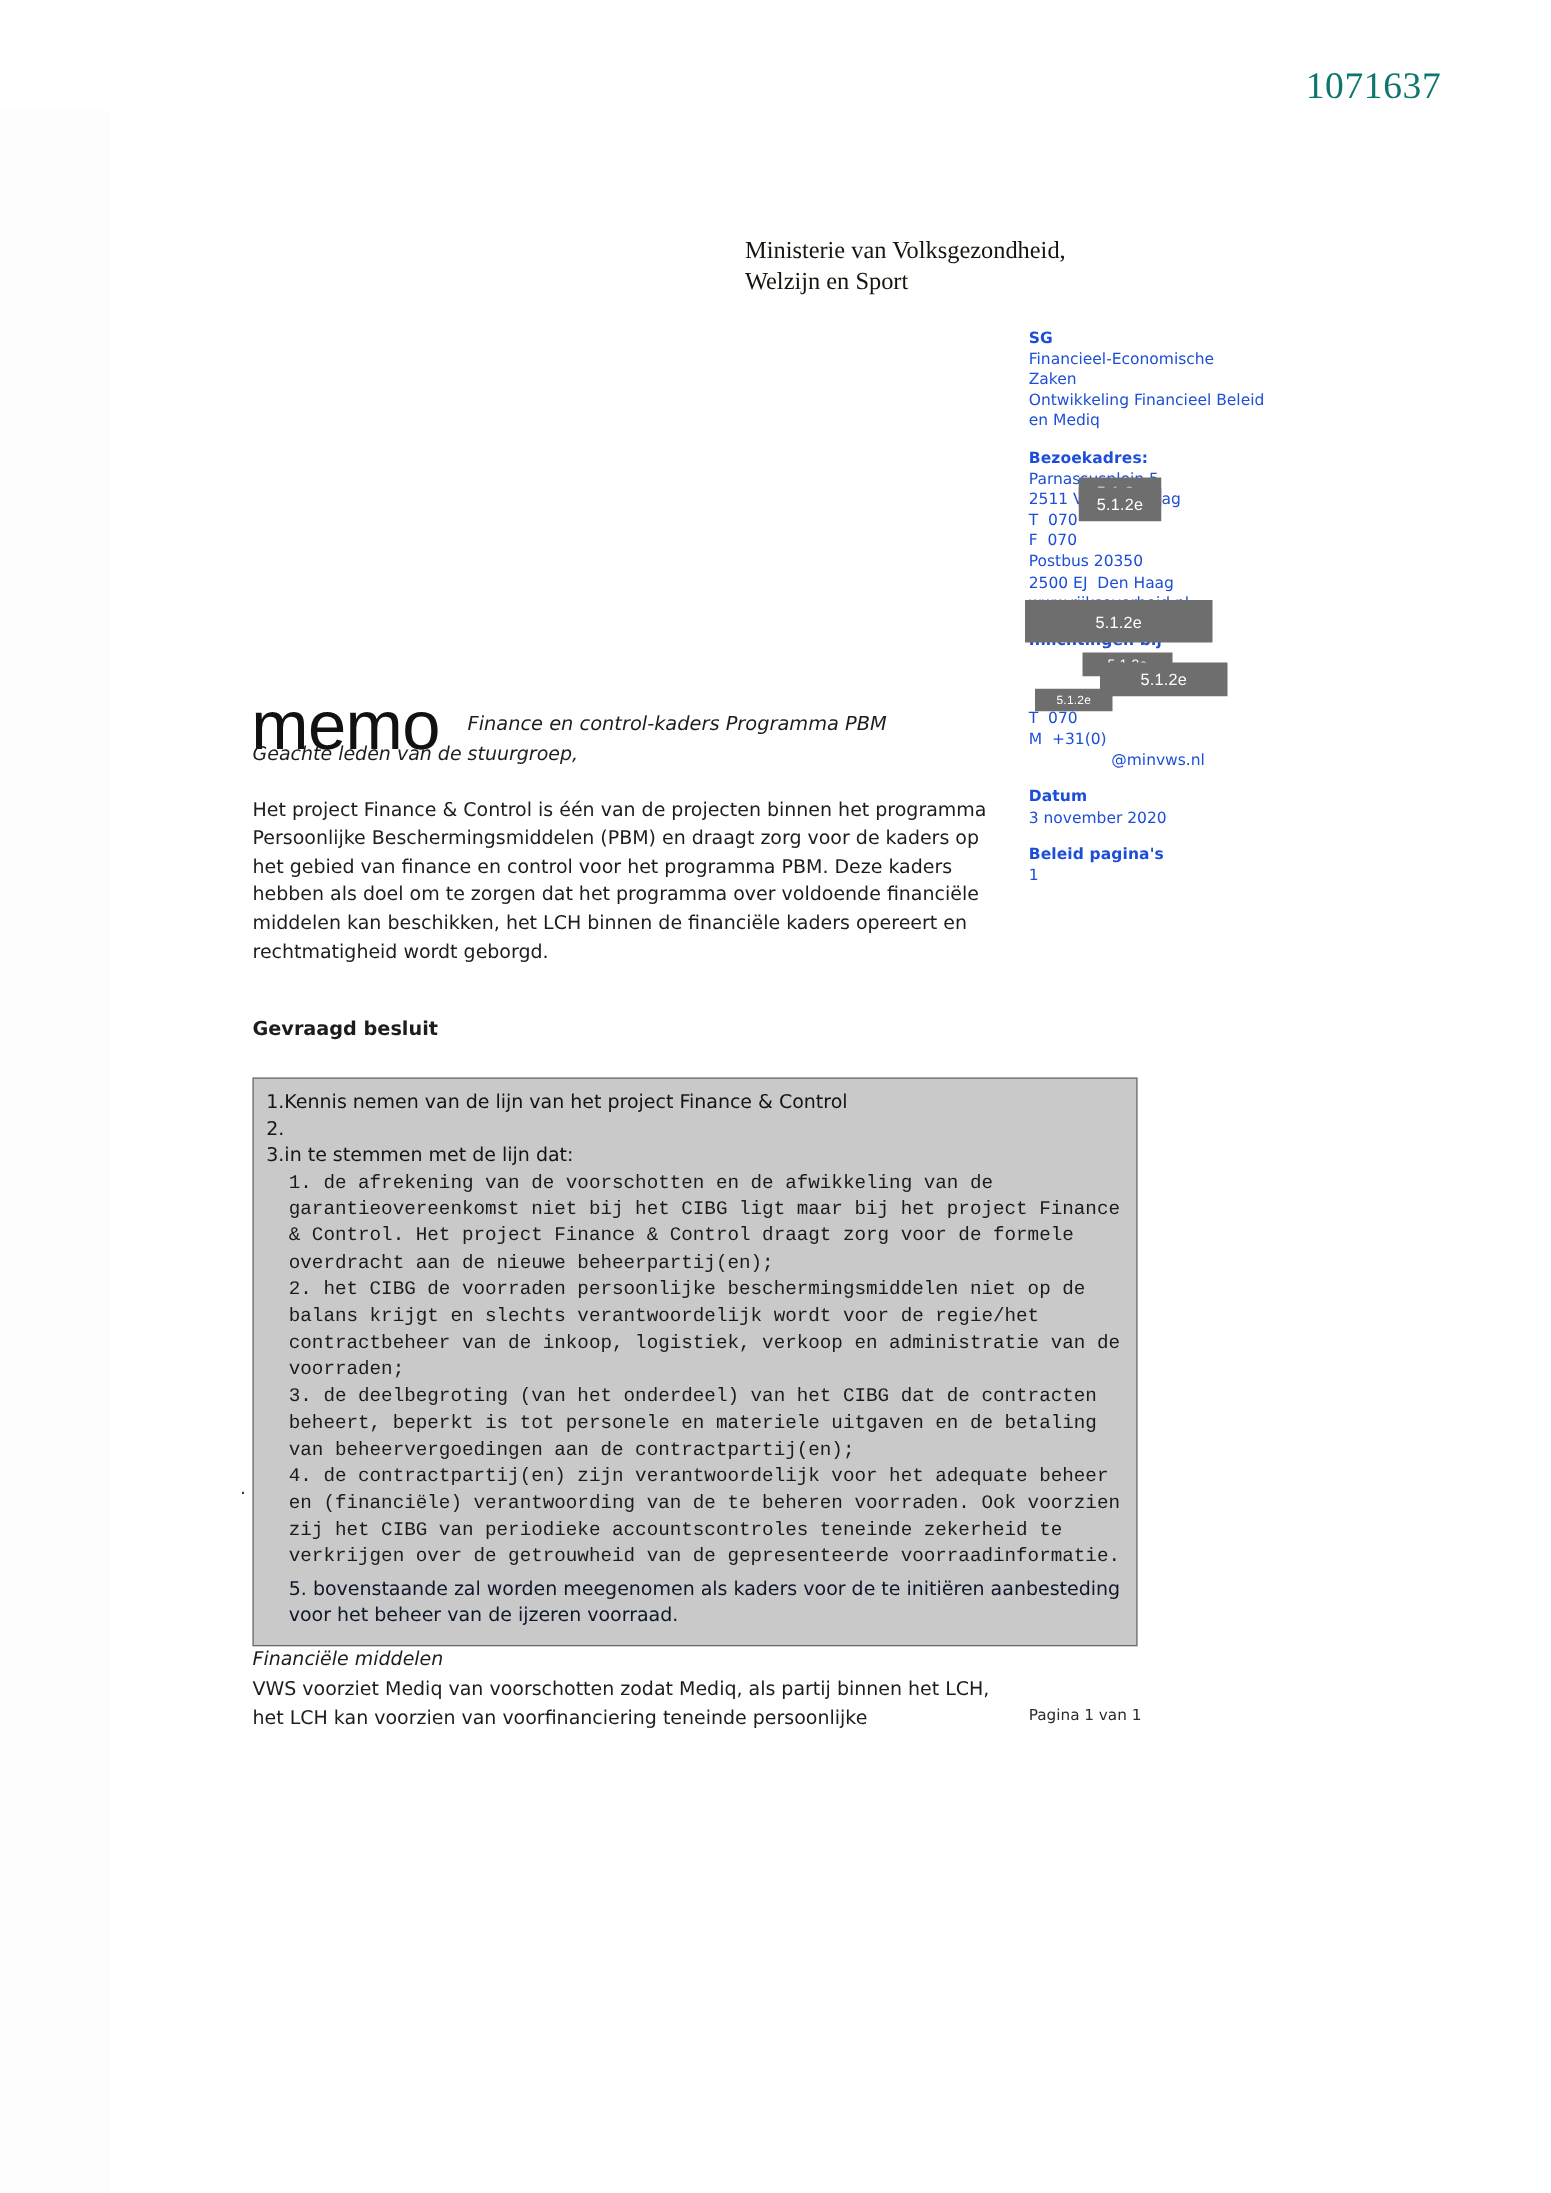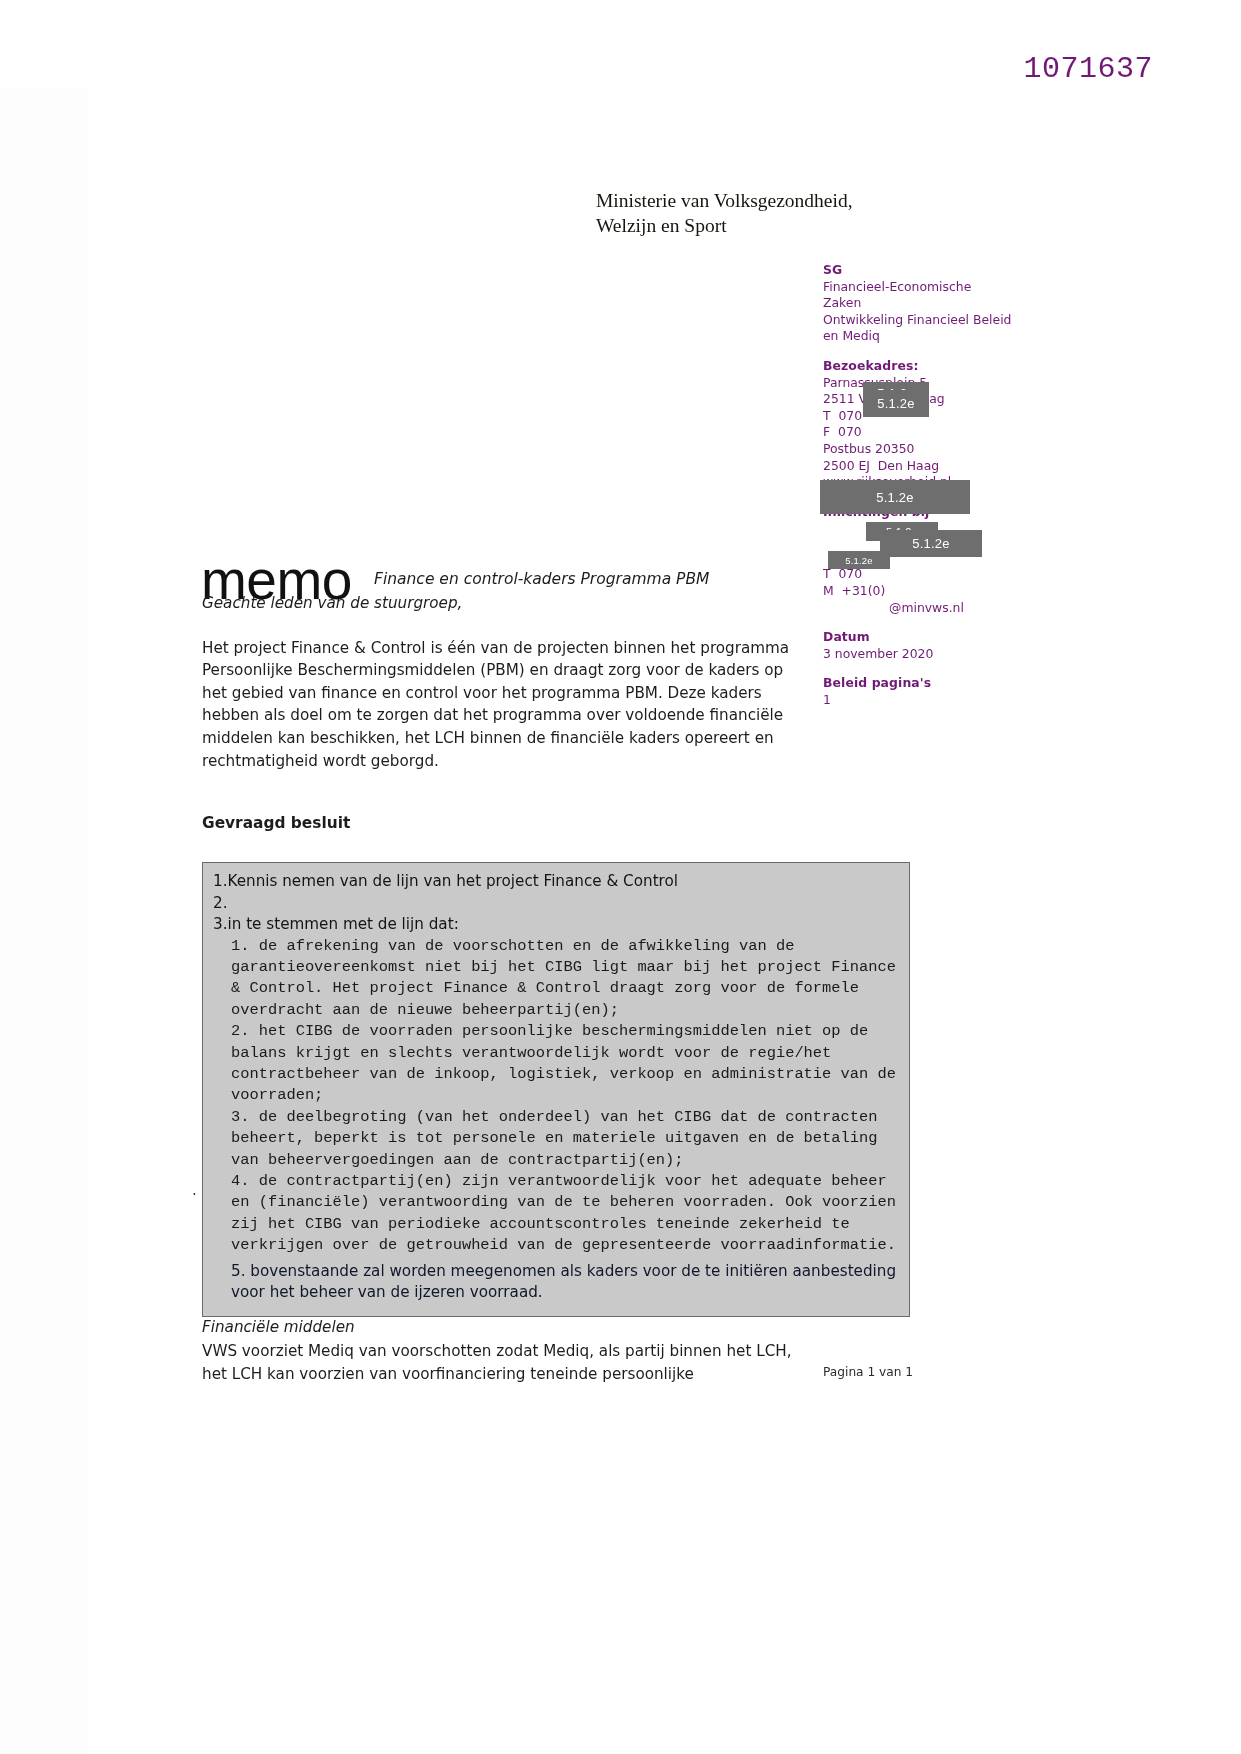--- a/index.html
+++ b/index.html
@@ -29,10 +29,10 @@
     position: absolute;
     right: 88px;
     top: 52px;
-    font-family: Liberation Mono, monospace;
+    font-family: Liberation Serif, serif;
     font-size: 30px;
     letter-spacing: 0.5px;
-    color: #701a75;
+    color: #0f766e;
     white-space: nowrap;
   }
 

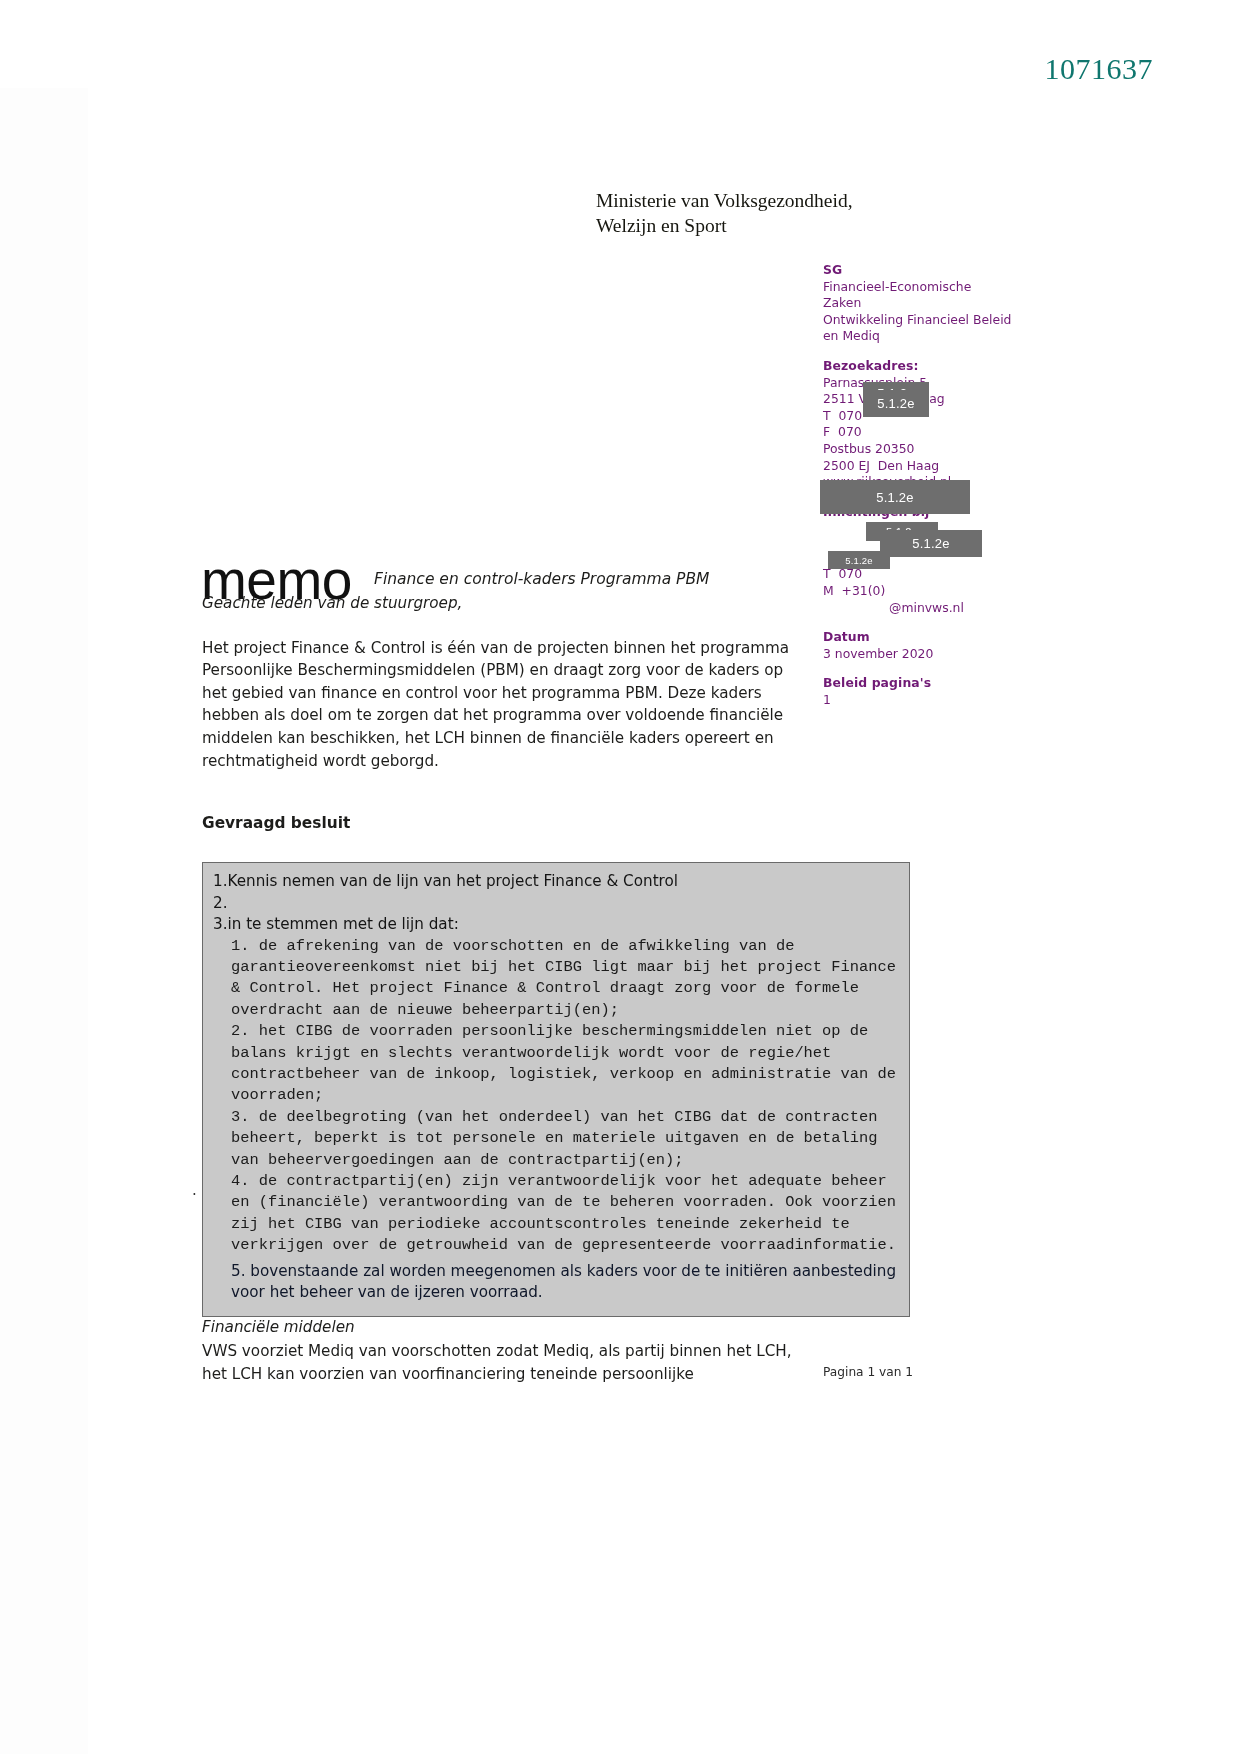--- a/index.html
+++ b/index.html
@@ -65,7 +65,7 @@
     font-family: "DejaVu Sans", sans-serif;
     font-size: 12.4px;
     line-height: 16.6px;
-    color: #701a75;
+    color: #1d4ed8;
   }
   .meta-head {
     font-weight: bold;

